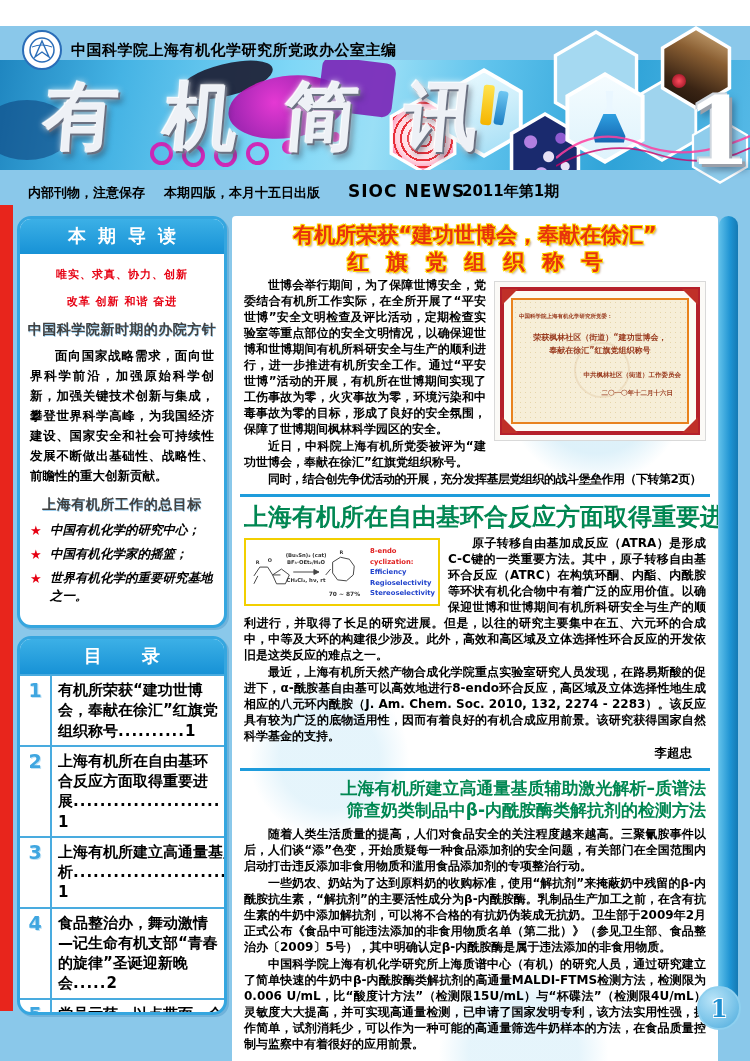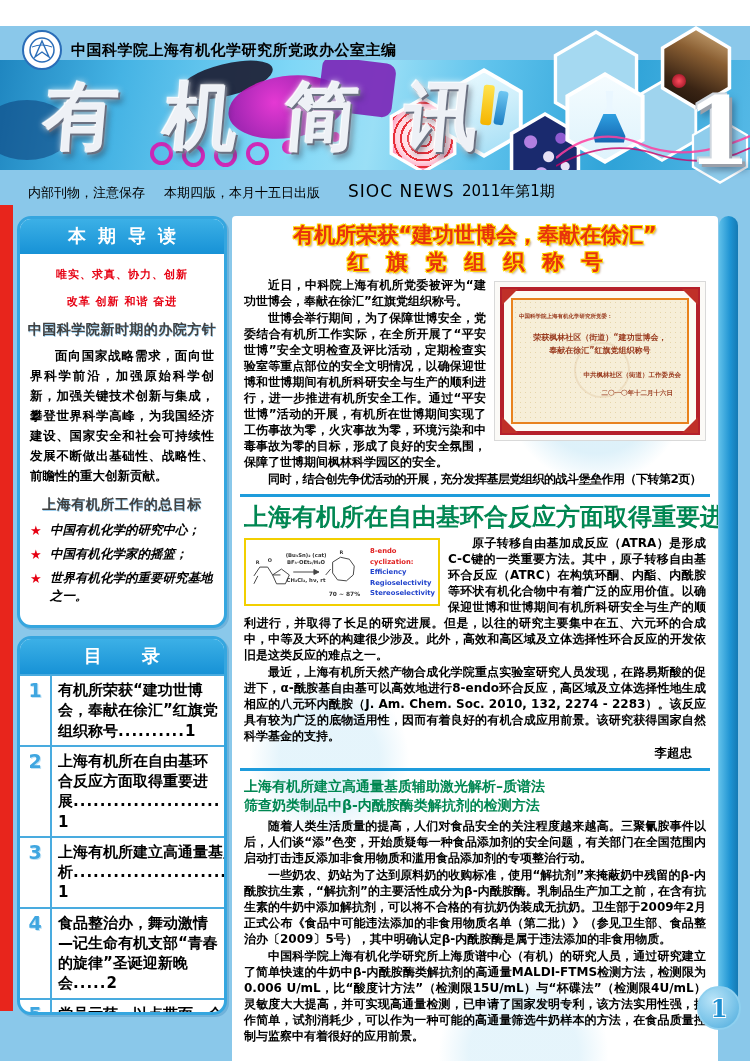--- a/index.html
+++ b/index.html
@@ -62,7 +62,7 @@
     font-family:"DejaVu Serif","Liberation Serif",serif;font-weight:bold;font-size:94px;line-height:1;
     color:#ffffff;text-shadow:3px 3px 0 #9aa0aa,-2px -2px 0 #cfd6de,5px 6px 7px rgba(40,60,90,.55);}
   .info{position:absolute;top:181px;left:0;width:750px;height:26px;z-index:2;color:#000;}
-  .info span{position:absolute;font-weight:normal;white-space:nowrap;}
+  .info span{position:absolute;font-weight:bold;white-space:nowrap;}
   .info .i1{left:28px;top:3px;font-size:13px;}
   .info .i2{left:164px;top:3px;font-size:13px;}
   .info .i3{left:348px;top:0px;font-size:17px;letter-spacing:1px;}

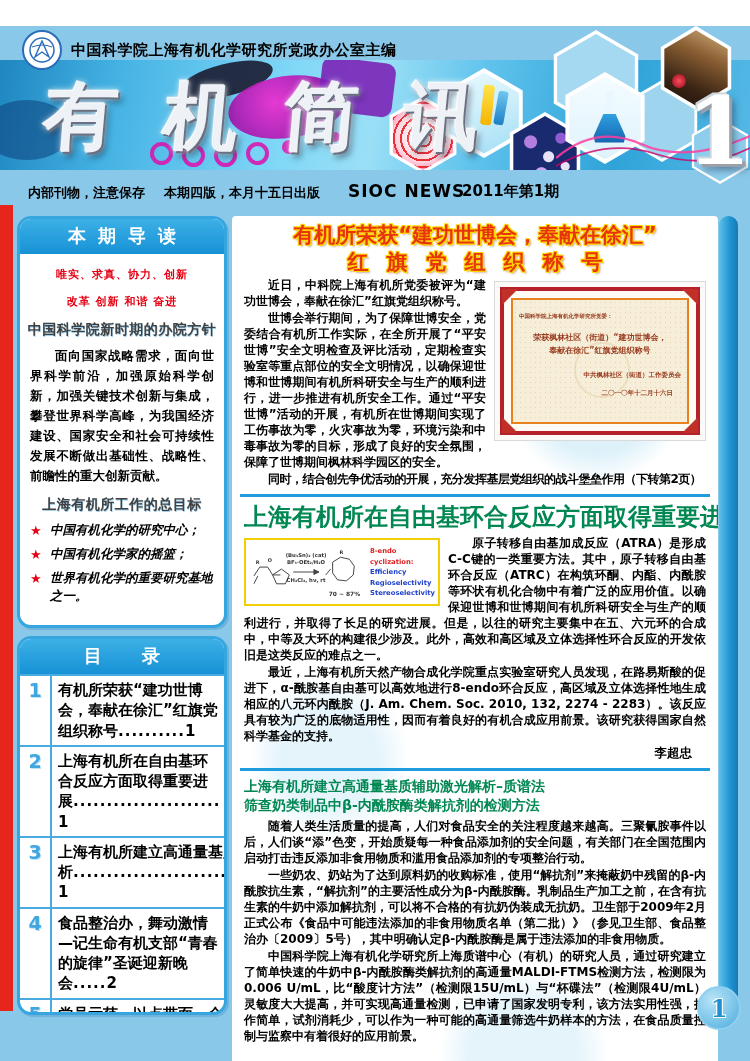--- a/index.html
+++ b/index.html
@@ -305,8 +305,8 @@
           </div>
         </div>
       </div>
+      <p>世博会举行期间，为了保障世博安全，党委结合有机所工作实际，在全所开展了“平安世博”安全文明检查及评比活动，定期检查实验室等重点部位的安全文明情况，以确保迎世博和世博期间有机所科研安全与生产的顺利进行，进一步推进有机所安全工作。通过“平安世博”活动的开展，有机所在世博期间实现了工伤事故为零，火灾事故为零，环境污染和中毒事故为零的目标，形成了良好的安全氛围，保障了世博期间枫林科学园区的安全。</p>
       <p>近日，中科院上海有机所党委被评为“建功世博会，奉献在徐汇”红旗党组织称号。</p>
-      <p>世博会举行期间，为了保障世博安全，党委结合有机所工作实际，在全所开展了“平安世博”安全文明检查及评比活动，定期检查实验室等重点部位的安全文明情况，以确保迎世博和世博期间有机所科研安全与生产的顺利进行，进一步推进有机所安全工作。通过“平安世博”活动的开展，有机所在世博期间实现了工伤事故为零，火灾事故为零，环境污染和中毒事故为零的目标，形成了良好的安全氛围，保障了世博期间枫林科学园区的安全。</p>
       <p class="tight">同时，结合创先争优活动的开展，充分发挥基层党组织的战斗堡垒作用（下转第2页）</p>
     </div>
   </div>

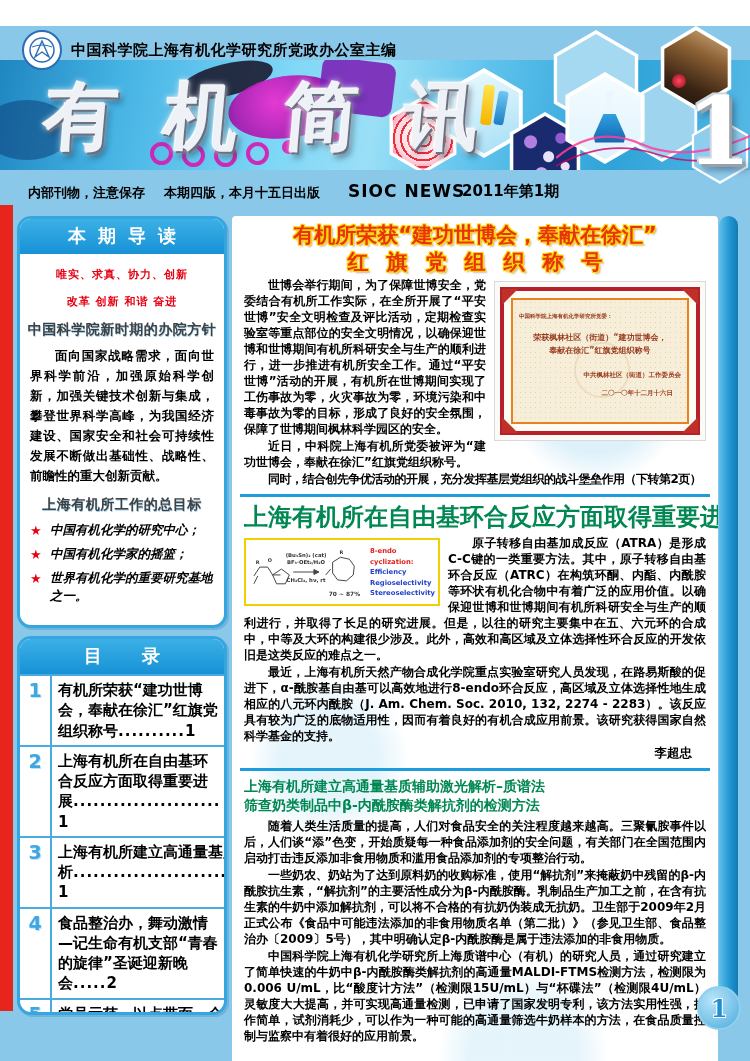--- a/index.html
+++ b/index.html
@@ -132,7 +132,7 @@
   .divider{height:3px;background:#1e9cdc;margin:6px -4px;}
   .g-title{color:#008752;font-weight:bold;text-align:center;font-size:24px;line-height:1.2;
     margin:2px 0 4px;white-space:nowrap;}
-  .g-title2{color:#008752;font-weight:bold;text-align:left;font-size:14px;line-height:1.3;margin:2px 0 4px;}
+  .g-title2{color:#008752;font-weight:bold;text-align:right;font-size:17px;line-height:1.3;margin:2px 0 4px;}
   .scheme{float:left;width:196px;height:68px;margin:3px 8px 3px 0;border:2px solid #f2cf00;
     background:#fff;box-sizing:border-box;display:flex;align-items:center;padding:2px;}
   .sch-labels{flex:0 0 66px;font-weight:bold;line-height:1.55;}

